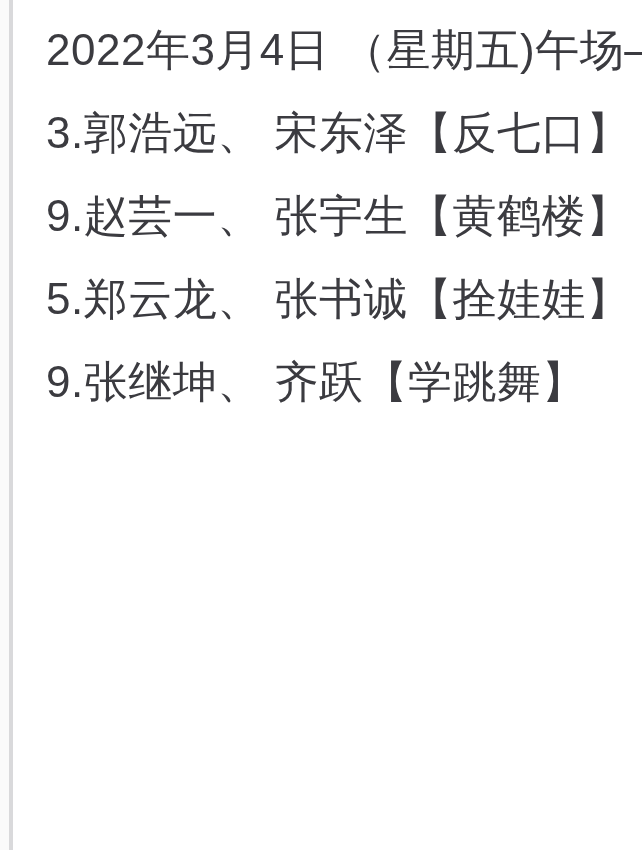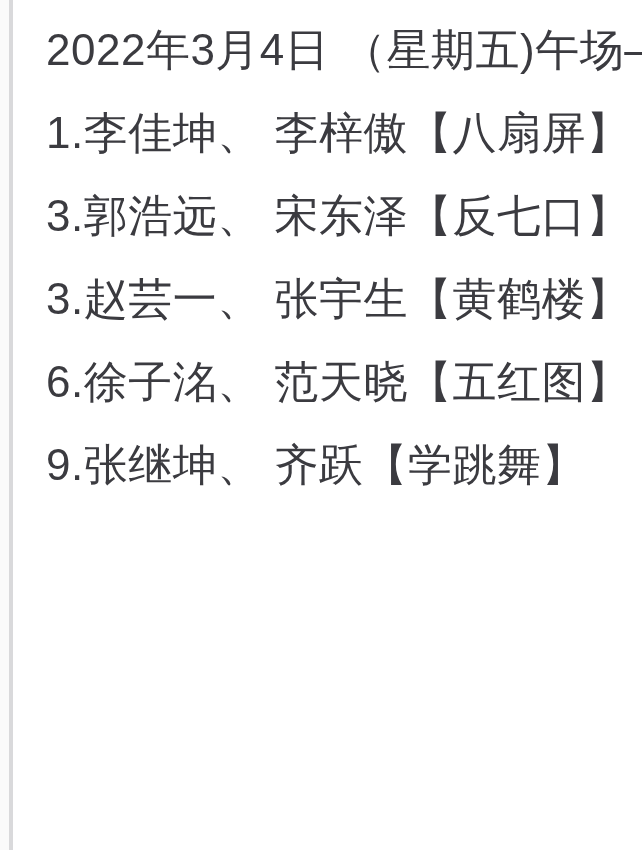--- a/index.html
+++ b/index.html
@@ -50,7 +50,6 @@
 
 <main class="content">
   <div class="line">2022年3月4日 （星期五)午场——</div>
-  <div class="line">1.李佳坤、 李梓傲【八扇屏】</div>
   <div class="line">3.郭浩远、 宋东泽【反七口】</div>
   <div class="line">3.赵芸一、 张宇生【黄鹤楼】</div>
   <div class="line">6.徐子洺、 范天晓【五红图】</div>

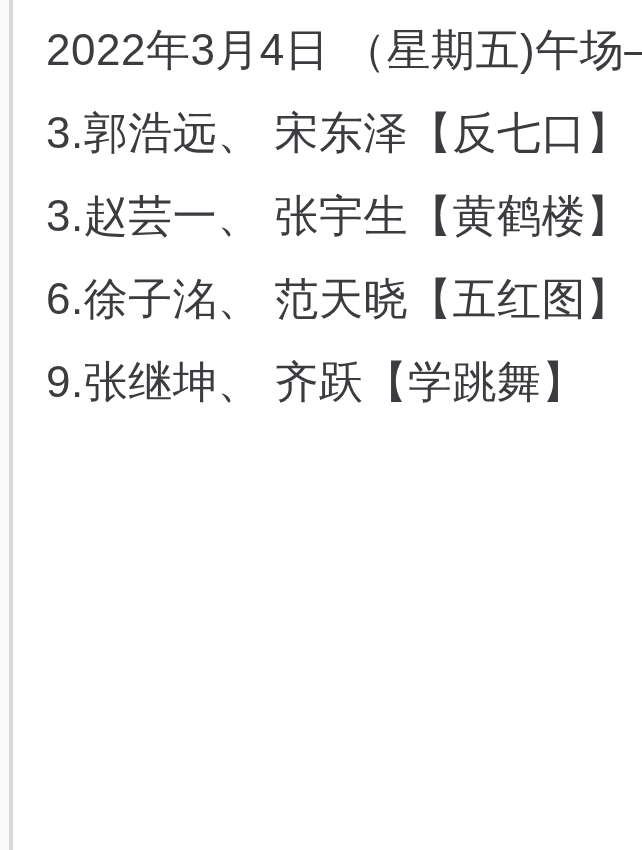--- a/index.html
+++ b/index.html
@@ -51,7 +51,7 @@
 <main class="content">
   <div class="line">2022年3月4日 （星期五)午场——</div>
   <div class="line">3.郭浩远、 宋东泽【反七口】</div>
-  <div class="line">3.赵芸一、 张宇生【黄鹤楼】</div>
+  <div class="line">9.赵芸一、 张宇生【黄鹤楼】</div>
   <div class="line">6.徐子洺、 范天晓【五红图】</div>
   <div class="line">9.张继坤、 齐跃【学跳舞】</div>
 </main>

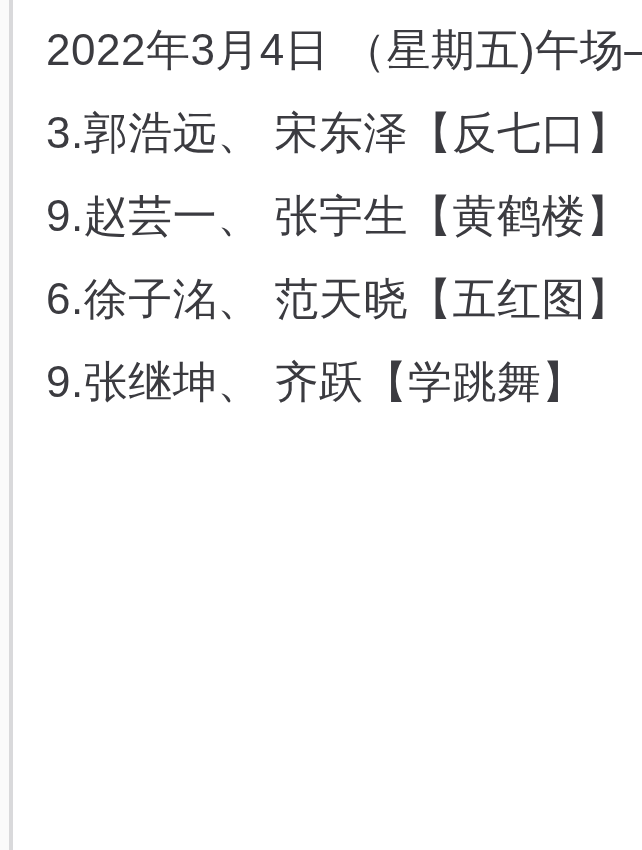--- a/index.html
+++ b/index.html
@@ -52,6 +52,7 @@
   <div class="line">2022年3月4日 （星期五)午场——</div>
   <div class="line">3.郭浩远、 宋东泽【反七口】</div>
   <div class="line">9.赵芸一、 张宇生【黄鹤楼】</div>
+  <div class="line">5.郑云龙、 张书诚【拴娃娃】</div>
   <div class="line">6.徐子洺、 范天晓【五红图】</div>
   <div class="line">9.张继坤、 齐跃【学跳舞】</div>
 </main>

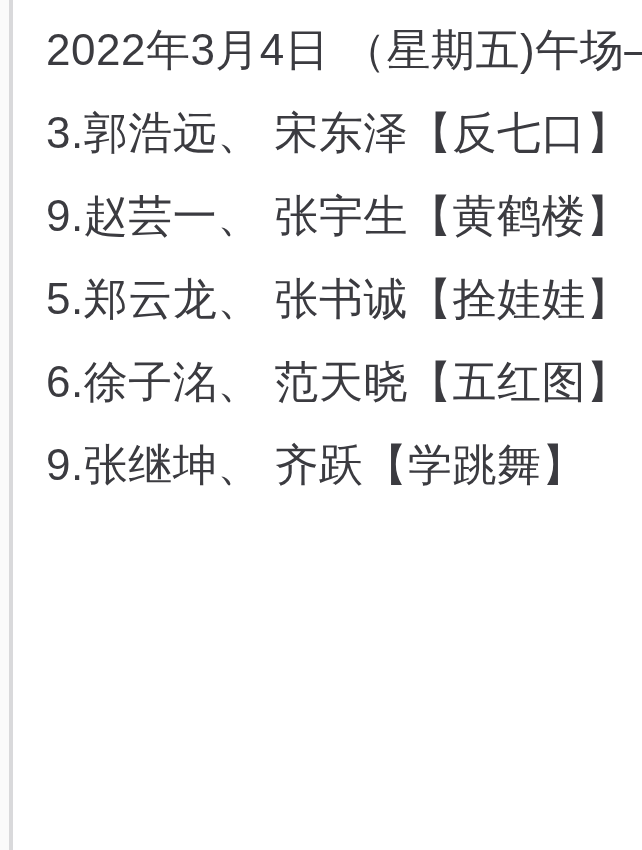--- a/index.html
+++ b/index.html
@@ -53,7 +53,6 @@
   <div class="line">3.郭浩远、 宋东泽【反七口】</div>
   <div class="line">9.赵芸一、 张宇生【黄鹤楼】</div>
   <div class="line">5.郑云龙、 张书诚【拴娃娃】</div>
-  <div class="line">6.徐子洺、 范天晓【五红图】</div>
   <div class="line">9.张继坤、 齐跃【学跳舞】</div>
 </main>
 

